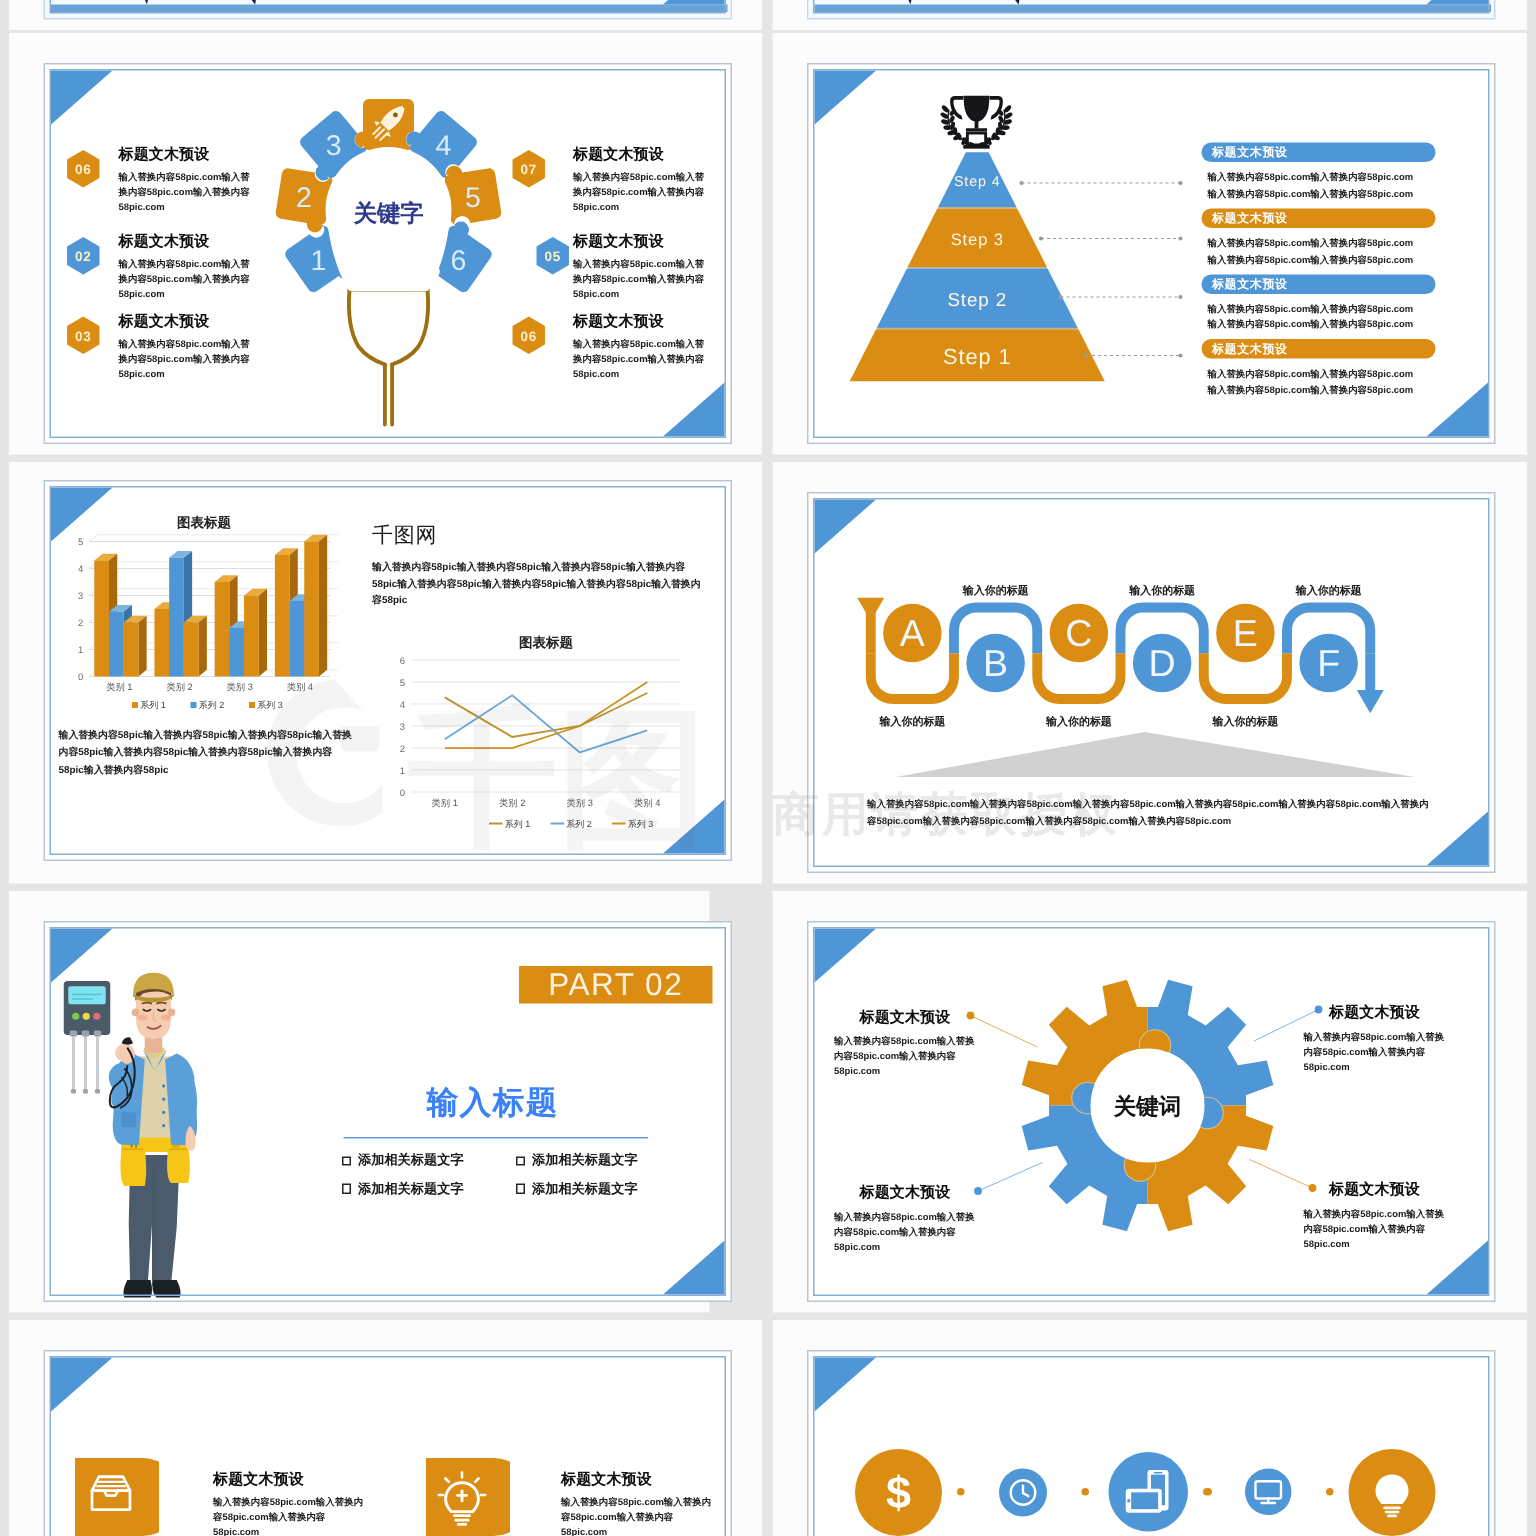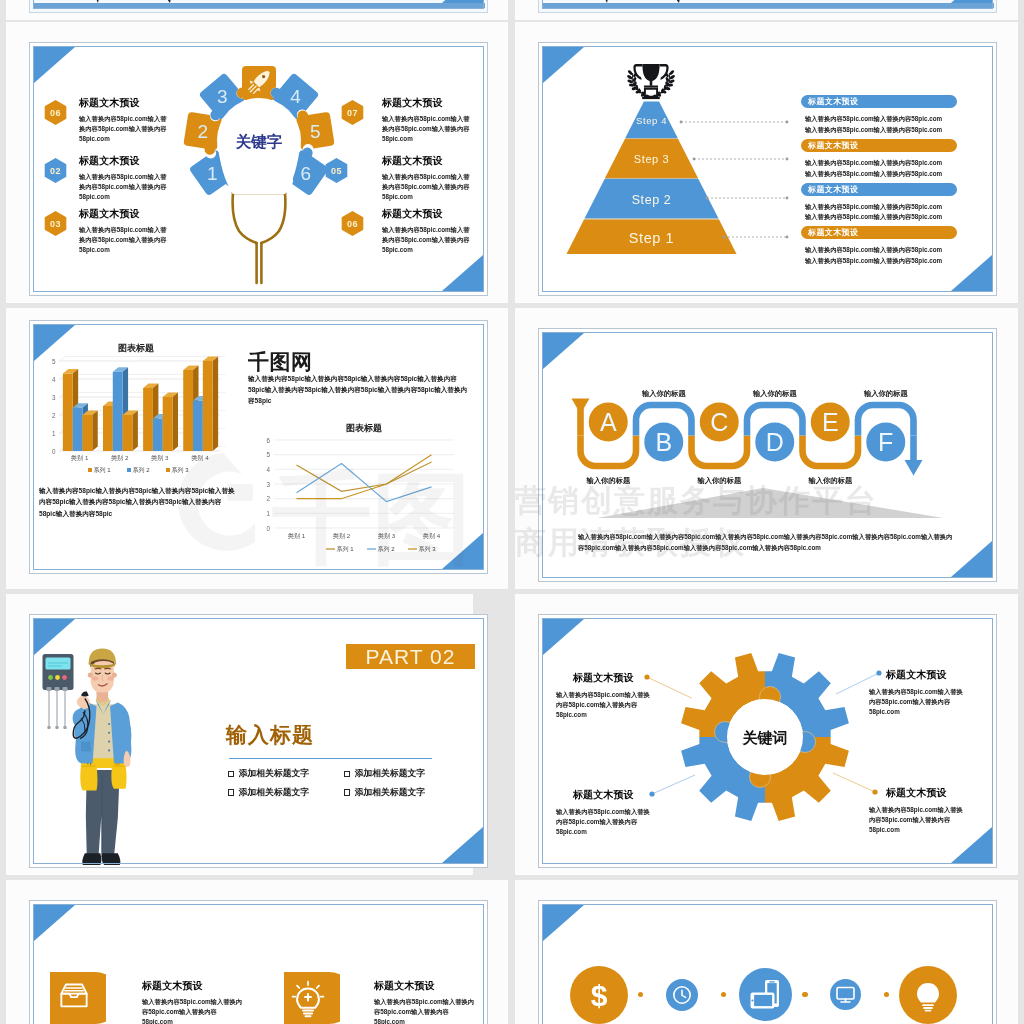--- a/index.html
+++ b/index.html
@@ -89,7 +89,7 @@
    <div class="itemtitle">标题文木预设</div>
    <div class="itembody" style="margin-top:4px">输入替换内容58pic.com输入替换内容58pic.com输入替换内容58pic.com</div>
  </div>
-          <div style="position:absolute;left:295px;top:113px;width:23px;height:29px">
+          <div style="position:absolute;left:327px;top:113px;width:23px;height:29px">
   <svg width="23" height="29" viewBox="0 0 100 108" style="display:block">
    <polygon points="50,0 97,27 97,81 50,108 3,81 3,27" fill="#4f96d6"></polygon>
   </svg>

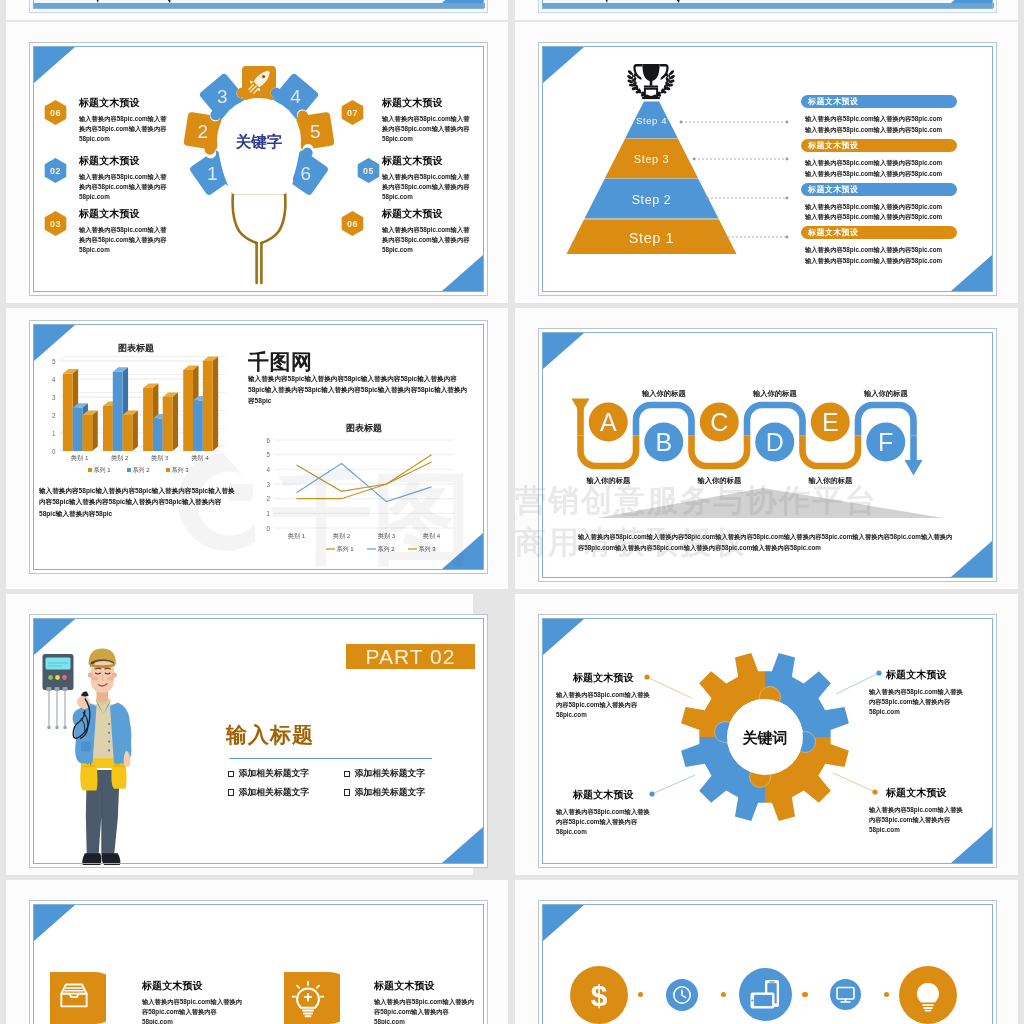--- a/index.html
+++ b/index.html
@@ -407,7 +407,7 @@
             <line x1="378" y1="228" x2="387" y2="228" stroke="#c9941f" stroke-width="1.3"></line>
             <text x="388.5" y="230.3" font-size="6" fill="#444" font-family="Liberation Sans, sans-serif">系列 3</text>
  </svg>
-          <div style="position:absolute;left:218px;top:27px;font-size:21px;font-weight:bold;color:#1b1b1b;letter-spacing:.5px">千图网</div>
+          <div style="position:absolute;left:218px;top:27px;font-size:14px;font-weight:normal;color:#1b1b1b;letter-spacing:.5px">千图网</div>
           <div style="position:absolute;left:218px;top:52px;width:224px;font-size:6.6px;font-weight:bold;color:#1b1b1b;line-height:11.2px">输入替换内容58pic输入替换内容58pic输入替换内容58pic输入替换内容58pic输入替换内容58pic输入替换内容58pic输入替换内容58pic输入替换内容58pic</div>
           <div style="position:absolute;left:9px;top:164px;width:196px;font-size:6.6px;font-weight:bold;color:#1b1b1b;line-height:11.4px">输入替换内容58pic输入替换内容58pic输入替换内容58pic输入替换内容58pic输入替换内容58pic输入替换内容58pic输入替换内容58pic输入替换内容58pic</div>
         </div>

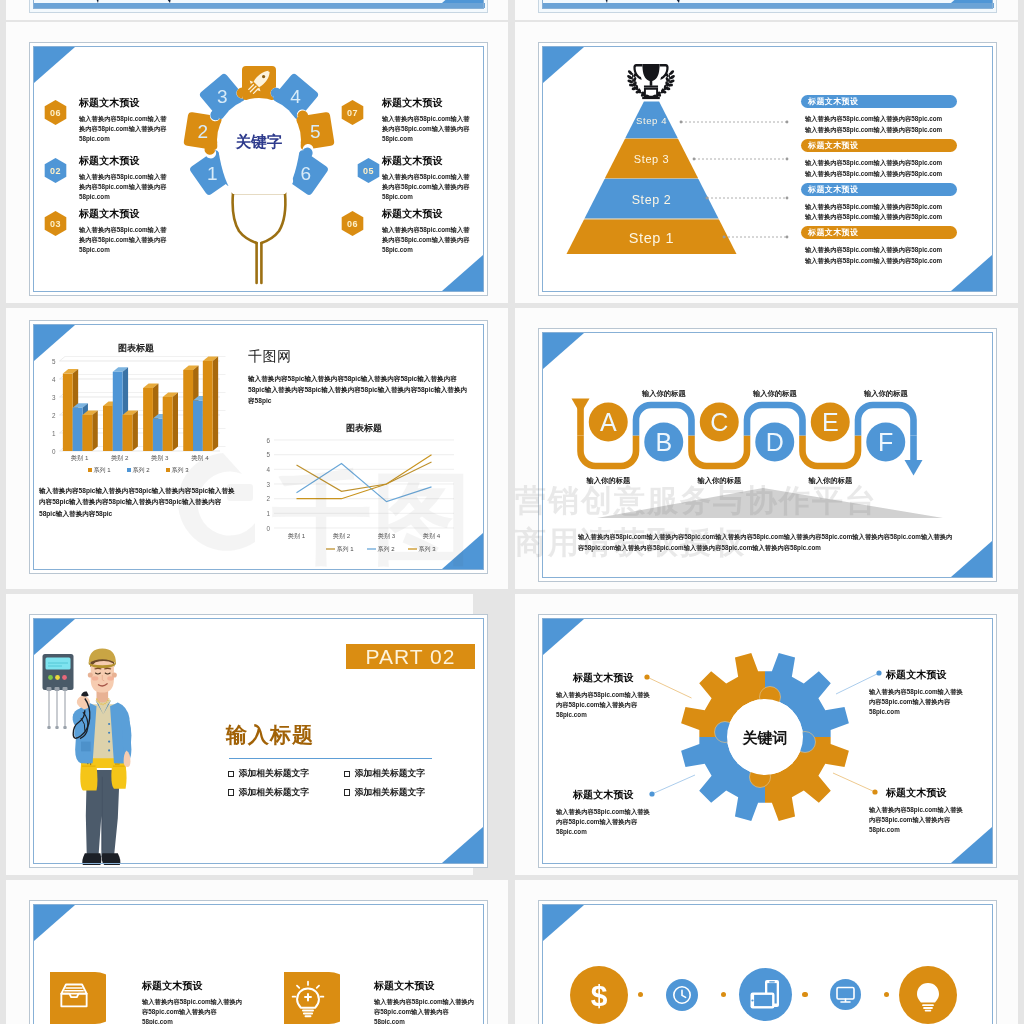--- a/index.html
+++ b/index.html
@@ -655,7 +655,6 @@
       <text x="272" y="553" font-size="100" font-weight="bold" font-family="Liberation Sans, sans-serif">千图</text>
     </g>
   </svg>
-  <div style="position:absolute;left:515px;top:480px;font-size:31px;font-weight:bold;color:#6b6b6b;opacity:.14;letter-spacing:2px">营销创意服务与协作平台</div>
   <div style="position:absolute;left:515px;top:522px;font-size:31px;font-weight:bold;color:#6b6b6b;opacity:.14;letter-spacing:2px">商用请获取授权</div>
 </div>
 

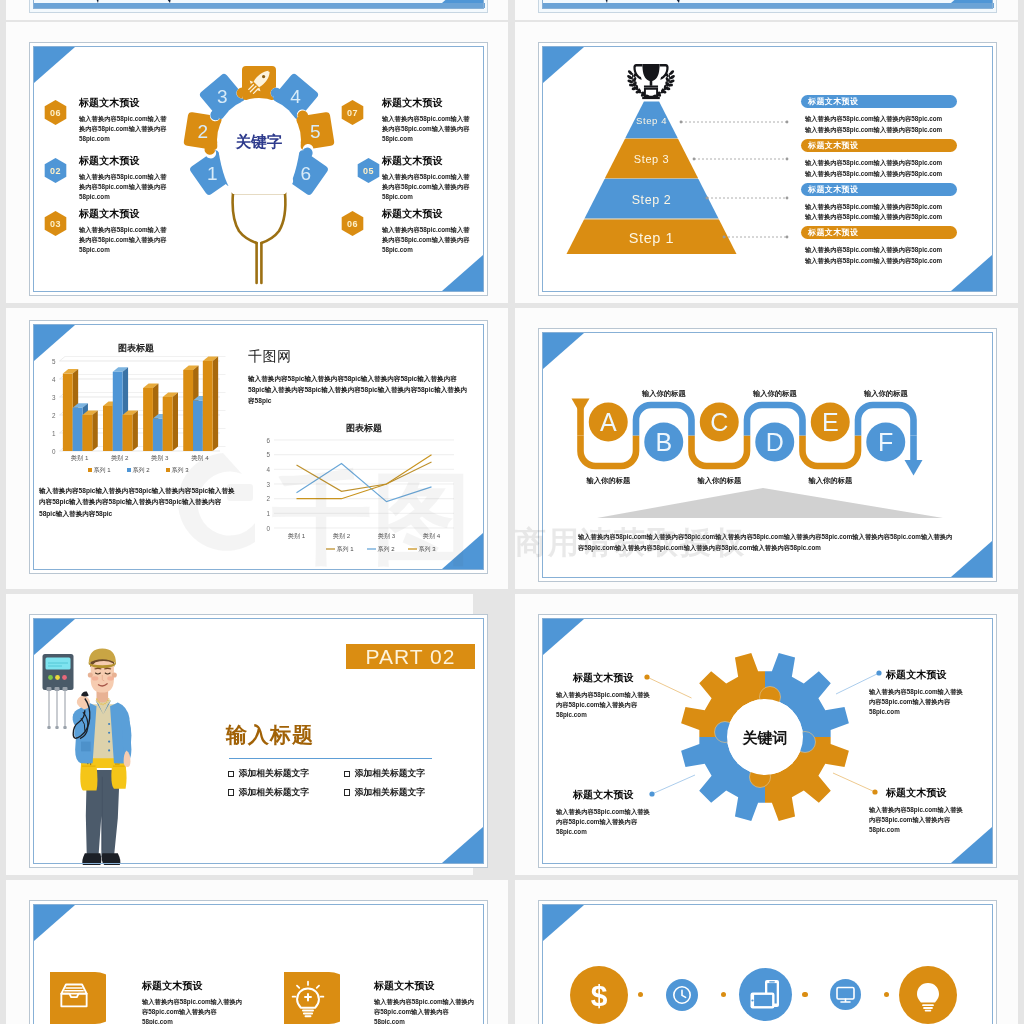--- a/index.html
+++ b/index.html
@@ -560,7 +560,7 @@
           <div style="position:absolute;left:316px;top:29px;width:129px;height:25px;background:#da8d12;display:flex;align-items:center;justify-content:center">
      <span style="font-size:21px;font-weight:400;color:#fdf3dc;letter-spacing:1px;font-family:'Liberation Sans',sans-serif">PART 02</span>
    </div>
-          <div style="position:absolute;left:196px;top:106px;width:205px;font-size:21px;font-weight:bold;color:#a16207;letter-spacing:1px">输入标题</div>
+          <div style="position:absolute;left:196px;top:106px;width:205px;text-align:center;font-size:21px;font-weight:bold;color:#3b82f6;letter-spacing:1px">输入标题</div>
           <div style="position:absolute;left:199px;top:143px;width:203px;height:1.2px;background:#5e9ed6"></div>
           <div style="position:absolute;left:198px;top:153px;display:flex;align-items:center;gap:4.5px">
     <span style="display:inline-block;width:6.2px;height:6.2px;border:1px solid #262626"></span>

